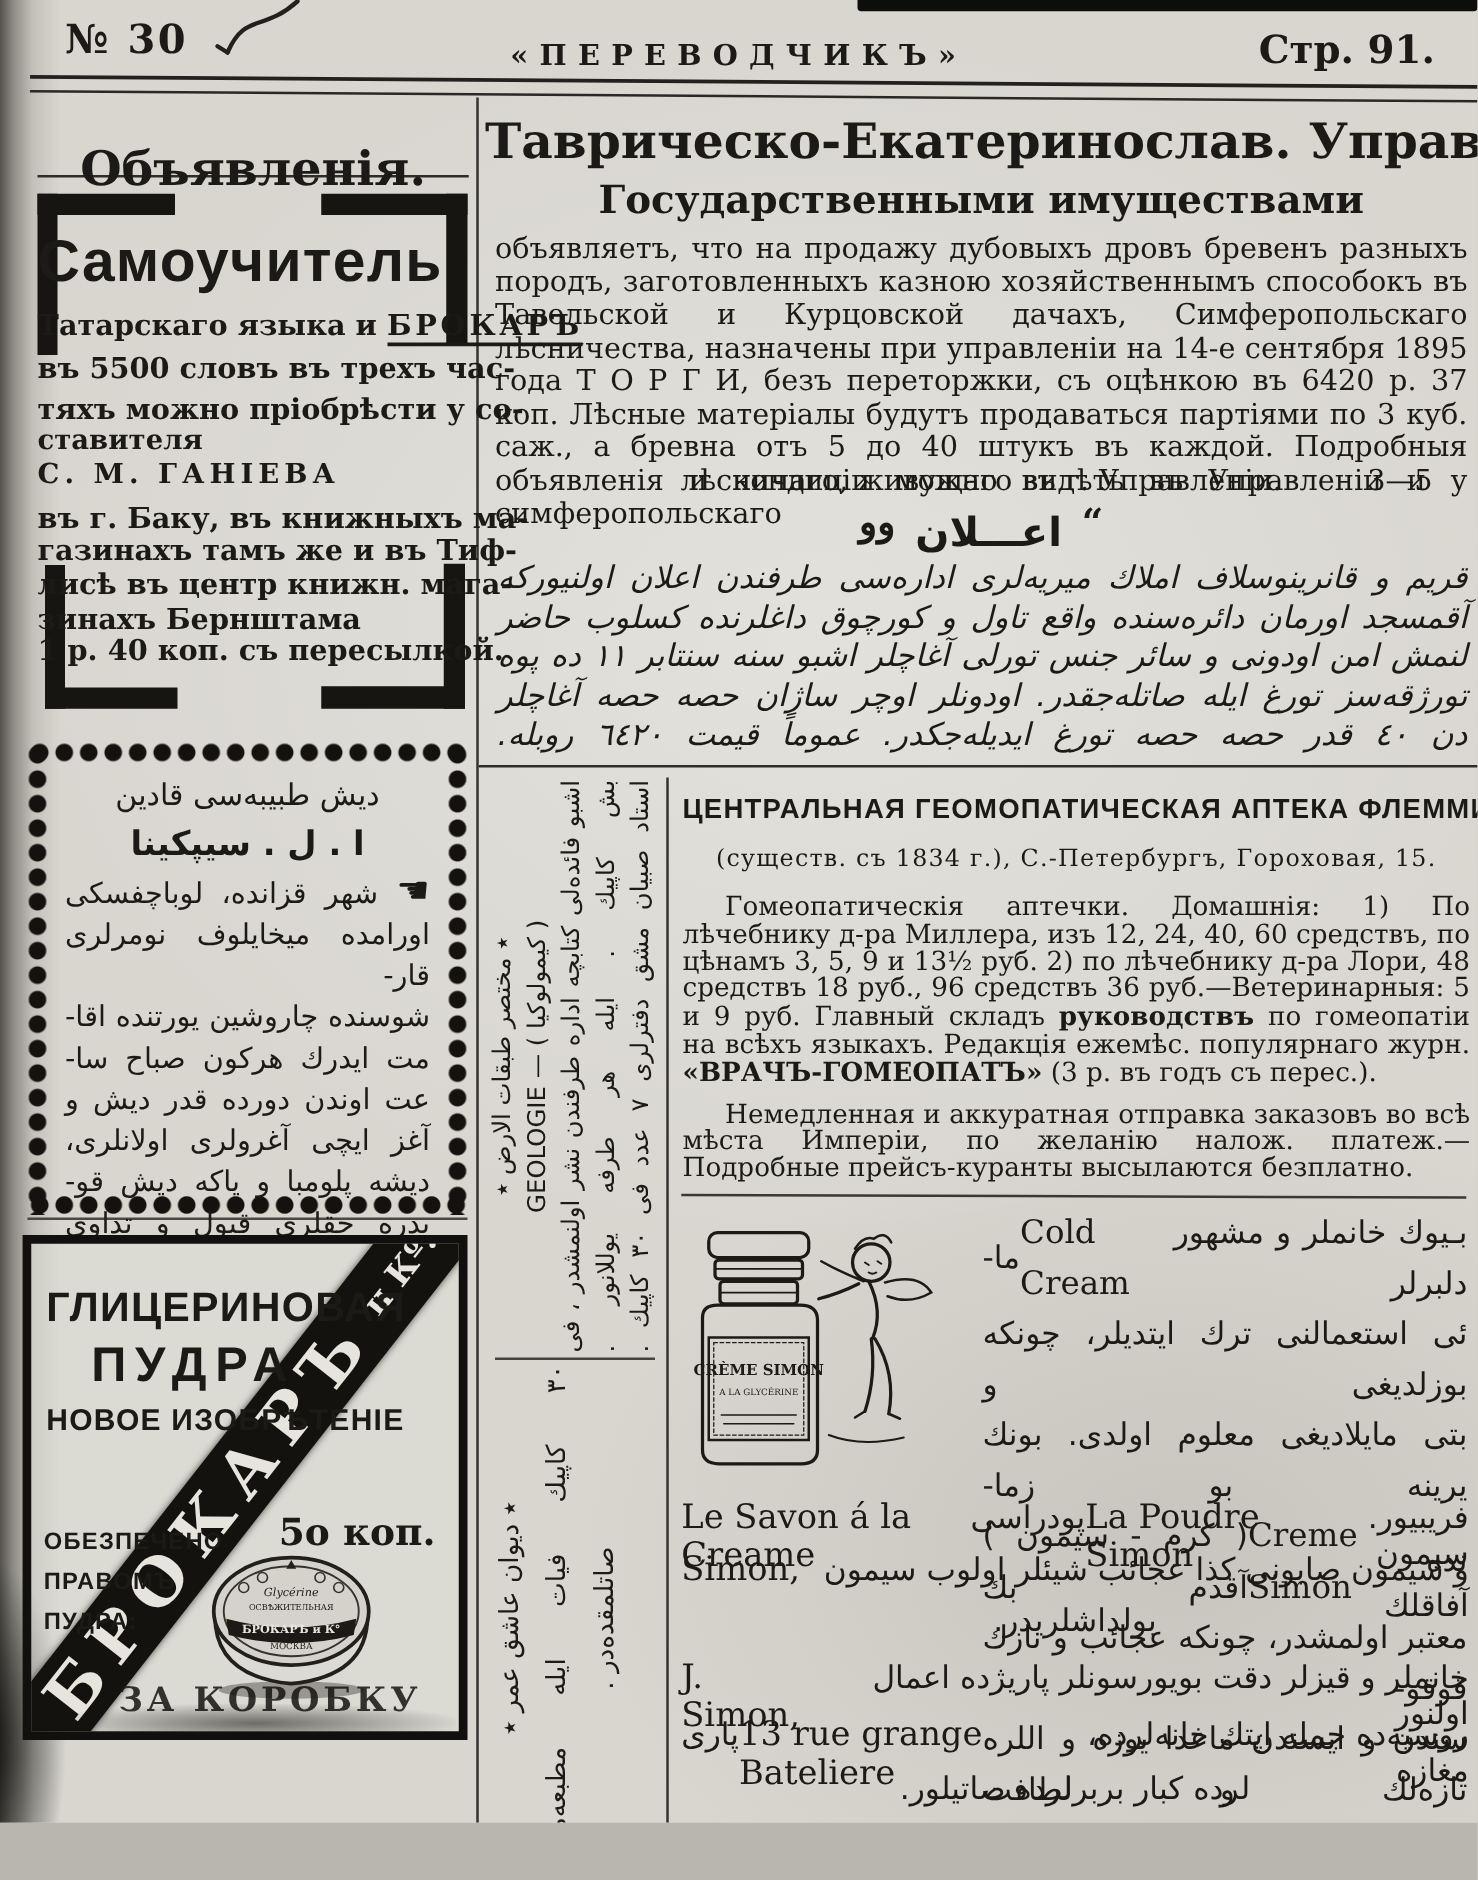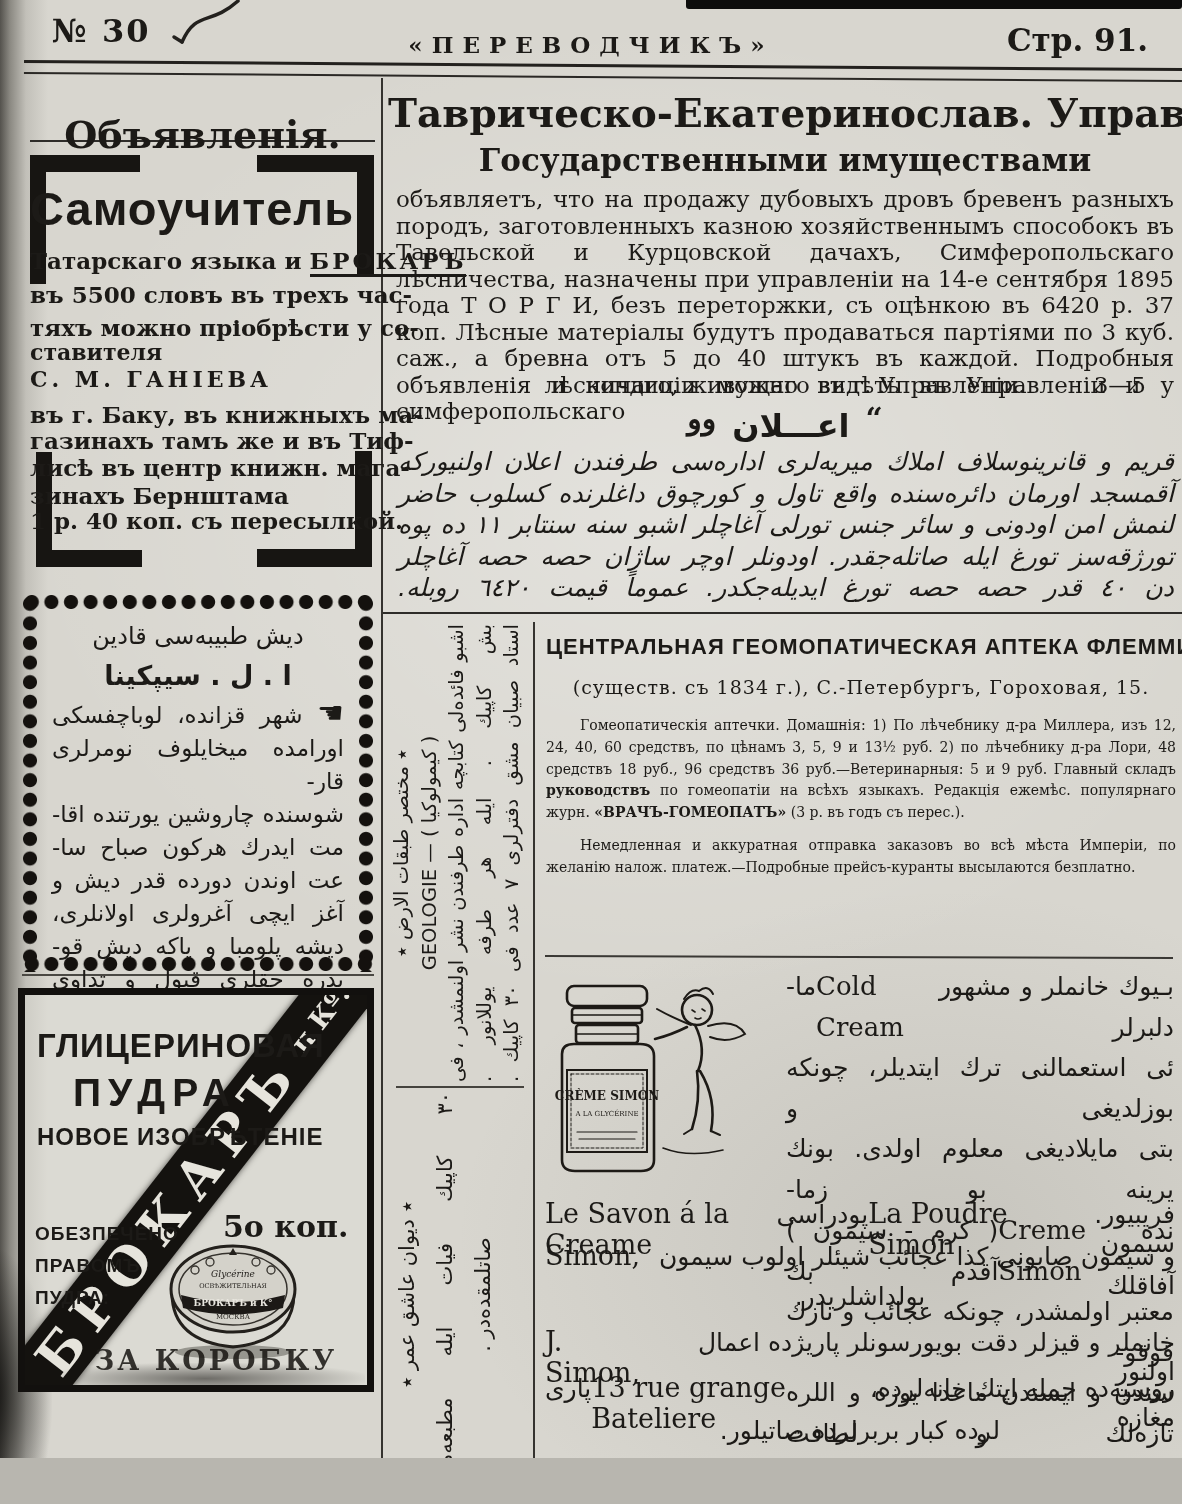--- a/index.html
+++ b/index.html
@@ -93,7 +93,7 @@
   .apteka{left:546px;top:634px;width:630px;}
   .ap-title{text-align:center;font-family:"Liberation Sans",sans-serif;font-weight:bold;font-size:22px;letter-spacing:1px;white-space:nowrap;}
   .ap-sub{text-align:center;font-size:19px;margin-top:16px;letter-spacing:1px;}
-  .ap-p{font-size:14px;line-height:21.8px;text-align:justify;text-indent:34px;margin-top:17px;}
+  .ap-p{font-size:21px;line-height:21.8px;text-align:justify;text-indent:34px;margin-top:17px;}
   .ap-p2{margin-top:11px;}
   
   .simon-img{left:545px;top:972px;}

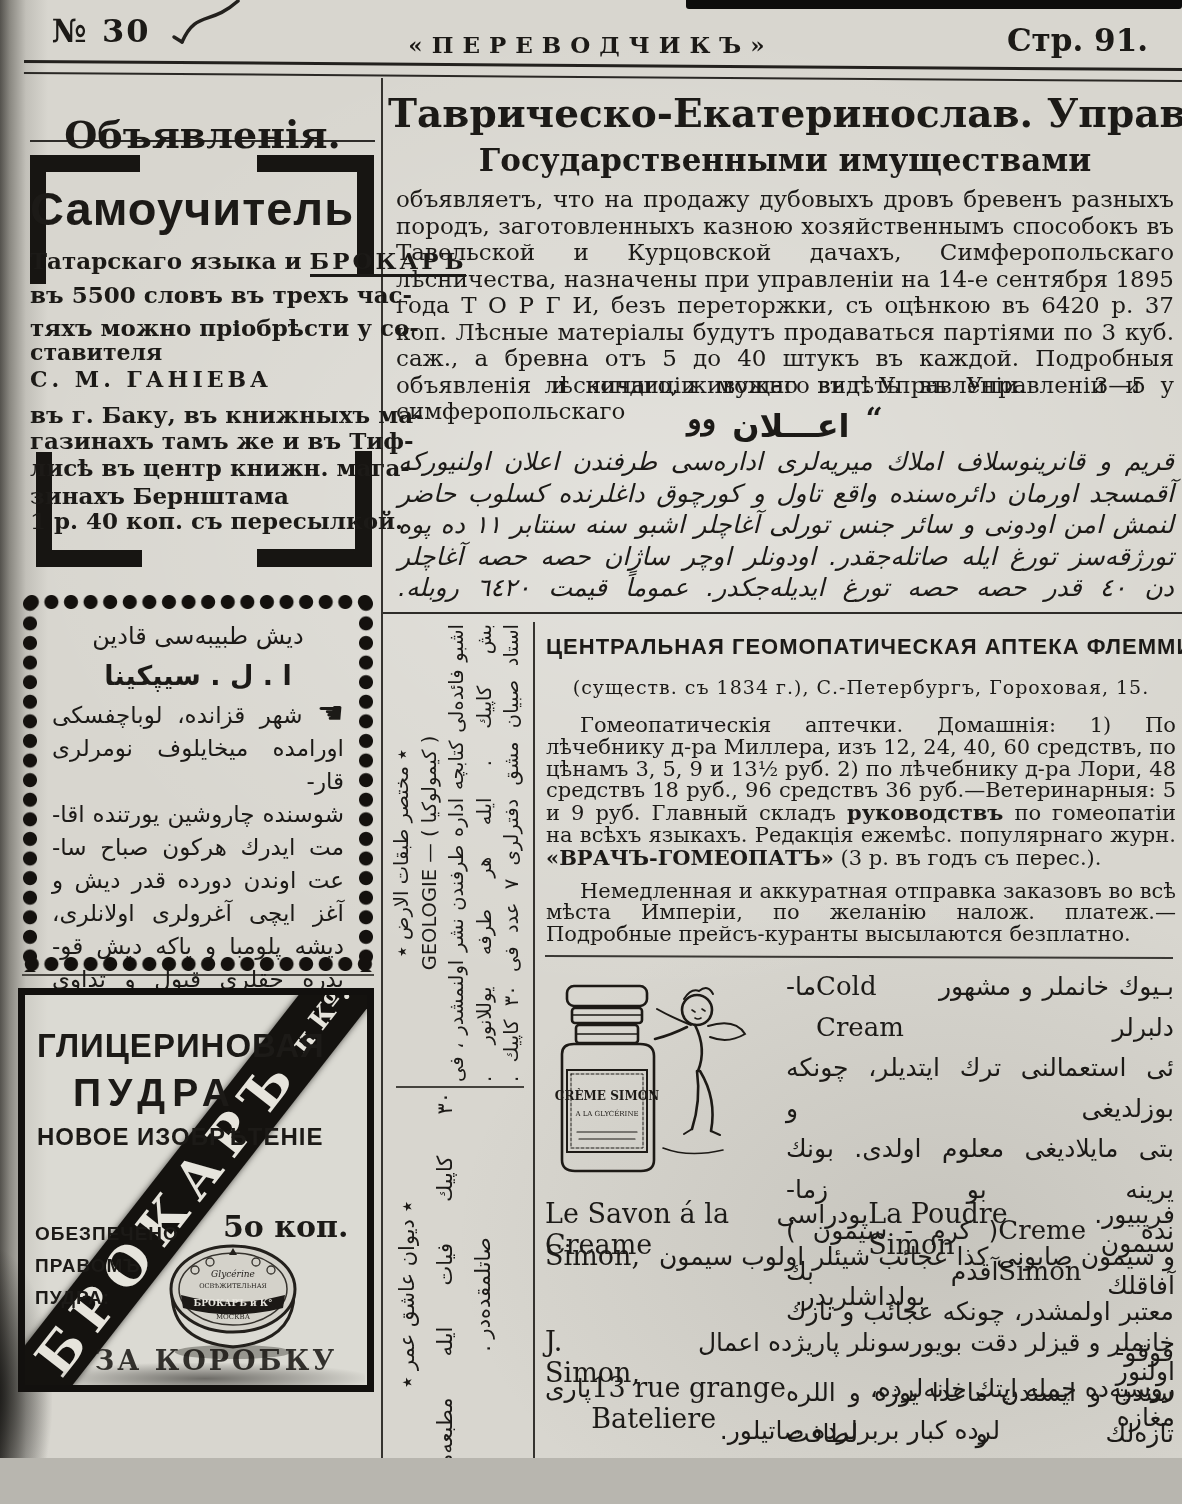--- a/index.html
+++ b/index.html
@@ -98,7 +98,7 @@
   
   .simon-img{left:545px;top:972px;}
   .simon-col{left:786px;top:966px;width:388px;}
-  .simon-col .sl{font-size:25px;line-height:40.5px;text-align:justify;text-align-last:justify;}
+  .simon-col .sl{font-size:25px;line-height:40.5px;text-align:justify;text-align-last:justify;align-items:center;}
   .mixflex{display:flex;justify-content:space-between;align-items:baseline;}
   .lat{font-family:"DejaVu Serif",serif;direction:ltr;font-size:26px;}
   .s-l7{left:545px;top:1198px;width:630px;}

